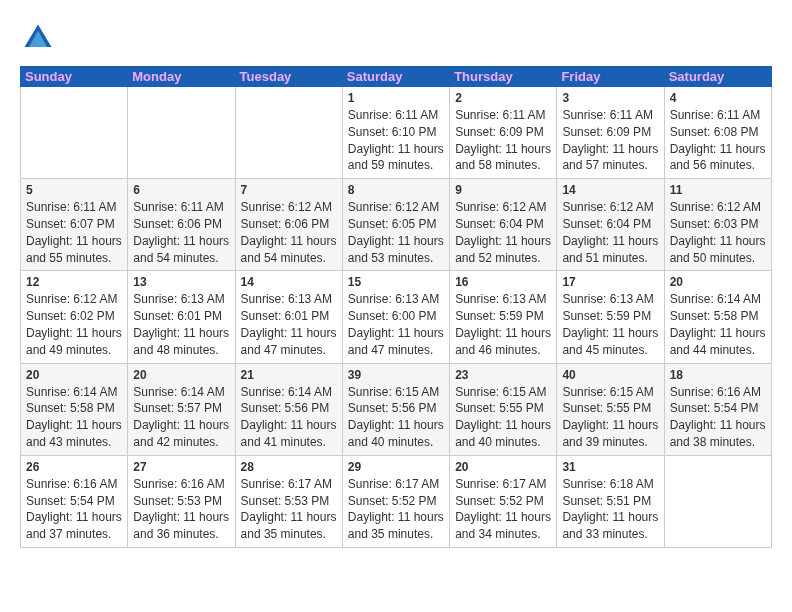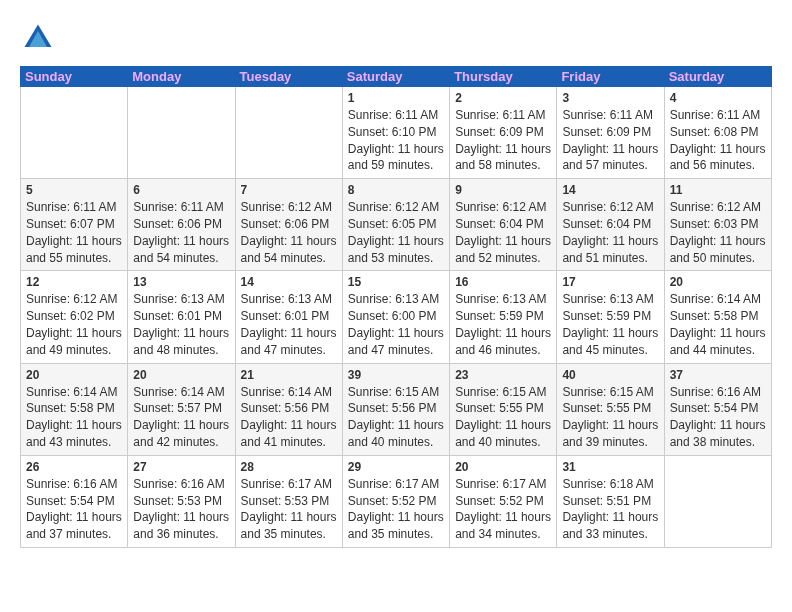--- a/index.html
+++ b/index.html
@@ -231,7 +231,7 @@
           <div class="day-info">Sunrise: 6:15 AM<br>Sunset: 5:55 PM<br>Daylight: 11 hours<br>and 39 minutes.</div>
         </td>
         <td>
-          <div class="day-num">37</div>
+          <div class="day-num">18</div>
           <div class="day-info">Sunrise: 6:16 AM<br>Sunset: 5:54 PM<br>Daylight: 11 hours<br>and 38 minutes.</div>
         </td>
       </tr>

